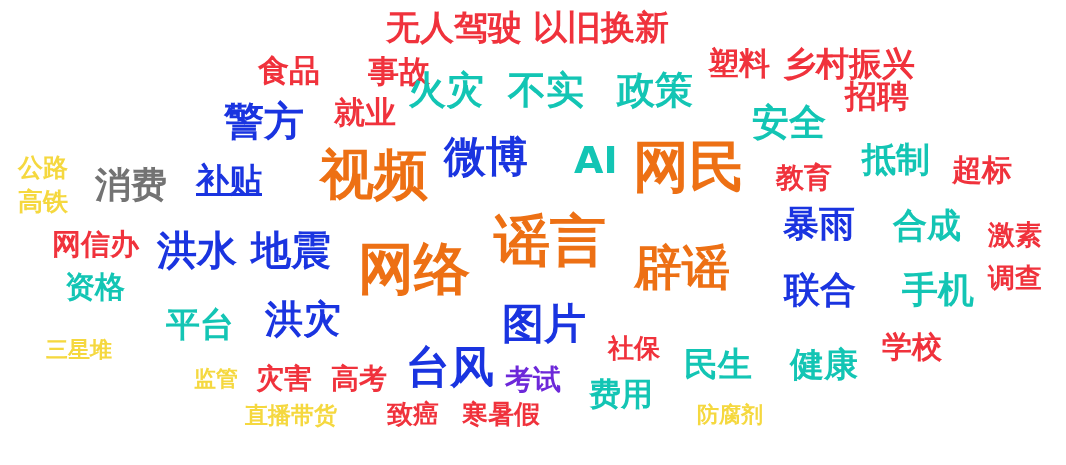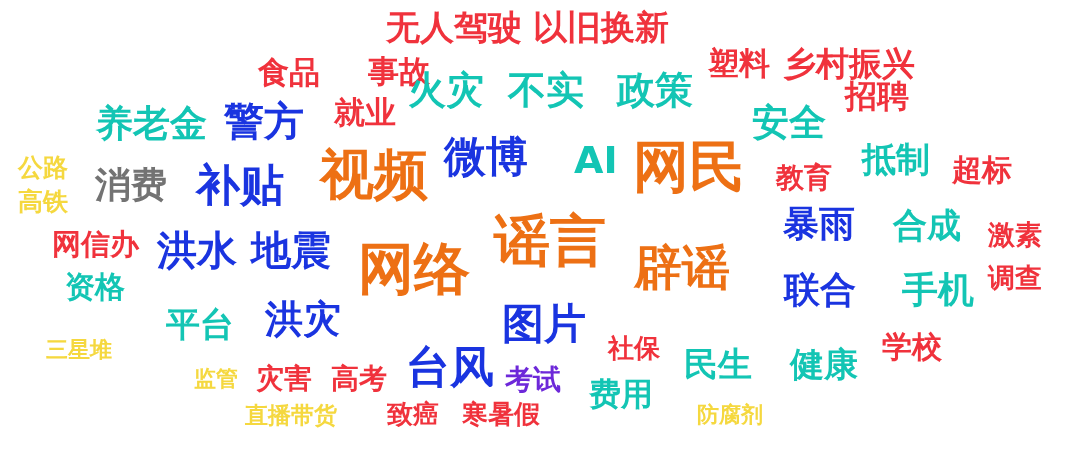--- a/index.html
+++ b/index.html
@@ -39,7 +39,7 @@
     <span class="word" style="left: 533px; top: 10px; font-size: 34px; color: rgb(240, 50, 60);">以旧换新</span>
     <span class="word" style="left: 708px; top: 48px; font-size: 31px; color: rgb(240, 50, 60);">塑料</span>
     <span class="word" style="left: 783px; top: 47px; font-size: 33px; color: rgb(240, 50, 60);">乡村振兴</span>
-    <span class="word" style="left: 258px; top: 57px; font-size: 31px; color: rgb(240, 50, 60);">食品</span>
+    <span class="word" style="left: 258px; top: 57px; font-size: 31px; color: rgb(240, 50, 60); font-family: Liberation Mono, monospace;">食品</span>
     <span class="word" style="left: 332px; top: 56px; font-size: 31px; color: rgb(240, 50, 60); margin-left: 36px;">事故</span>
     <span class="word" style="left: 408px; top: 71px; font-size: 38px; color: rgb(19, 197, 180);">火灾</span>
     <span class="word" style="left: 508px; top: 71px; font-size: 38px; color: rgb(19, 197, 180);">不实</span>

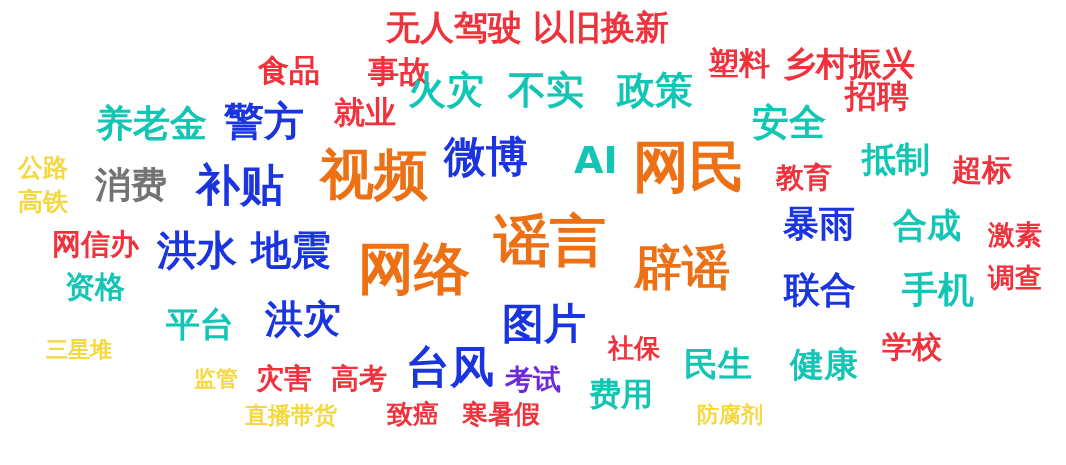--- a/index.html
+++ b/index.html
@@ -46,7 +46,6 @@
     <span class="word" style="left: 617px; top: 71px; font-size: 38px; color: rgb(19, 197, 180);">政策</span>
     <span class="word" style="left: 845px; top: 80px; font-size: 32px; color: rgb(240, 50, 60);">招聘</span>
     <span class="word" style="left: 334px; top: 97px; font-size: 31px; color: rgb(240, 50, 60);">就业</span>
-    <span class="word" style="left: 96px; top: 105px; font-size: 37px; color: rgb(19, 197, 180);">养老金</span>
     <span class="word" style="left: 224px; top: 101px; font-size: 40px; color: rgb(26, 52, 224);">警方</span>
     <span class="word" style="left: 752px; top: 104px; font-size: 37px; color: rgb(19, 197, 180);">安全</span>
     <span class="word" style="left: 444px; top: 136px; font-size: 42px; color: rgb(26, 52, 224);">微博</span>

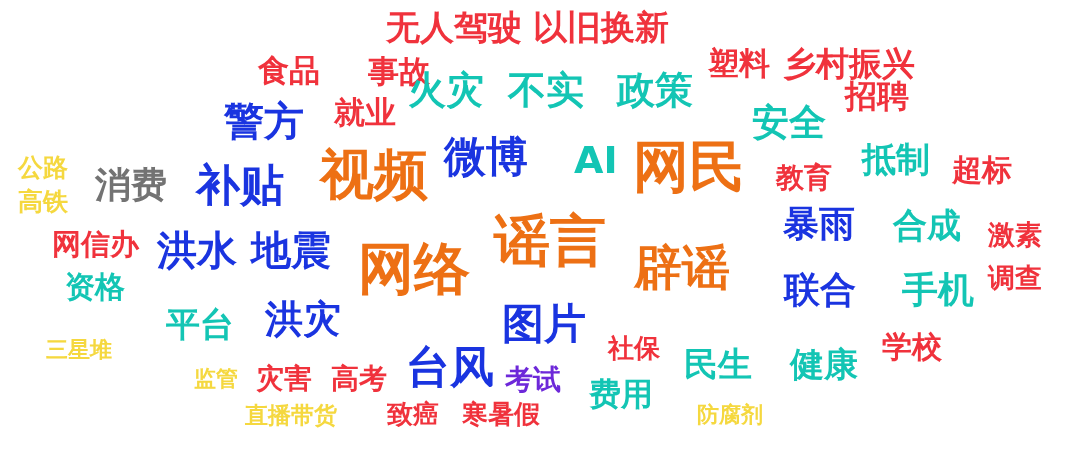--- a/index.html
+++ b/index.html
@@ -56,7 +56,7 @@
     <span class="word" style="left: 18px; top: 155px; font-size: 25px; color: rgb(245, 216, 63);">公路</span>
     <span class="word" style="left: 320px; top: 148px; font-size: 54px; color: rgb(237, 112, 20);">视频</span>
     <span class="word" style="left: 95px; top: 167px; font-size: 36px; color: #737373;">消费</span>
-    <span class="word" style="left: 196px; top: 163px; font-size: 44px; color: rgb(26, 52, 224);">补贴</span>
+    <span class="word" style="left: 196px; top: 163px; font-size: 33px; color: rgb(26, 52, 224); text-decoration: underline;">补贴</span>
     <span class="word" style="left: 776px; top: 164px; font-size: 28px; color: rgb(240, 50, 60);">教育</span>
     <span class="word" style="left: 18px; top: 189px; font-size: 25px; color: rgb(245, 216, 63);">高铁</span>
     <span class="word" style="left: 783px; top: 206px; font-size: 36px; color: rgb(26, 52, 224);">暴雨</span>

